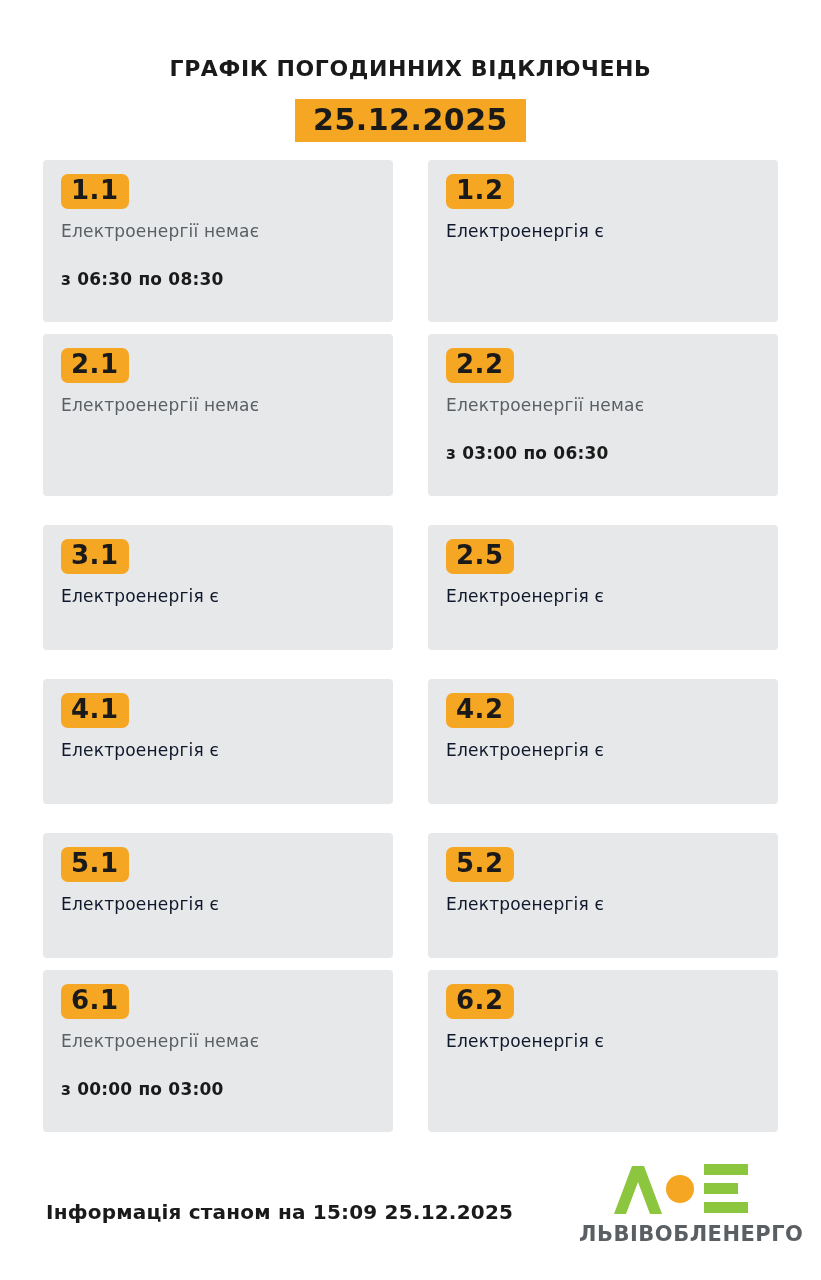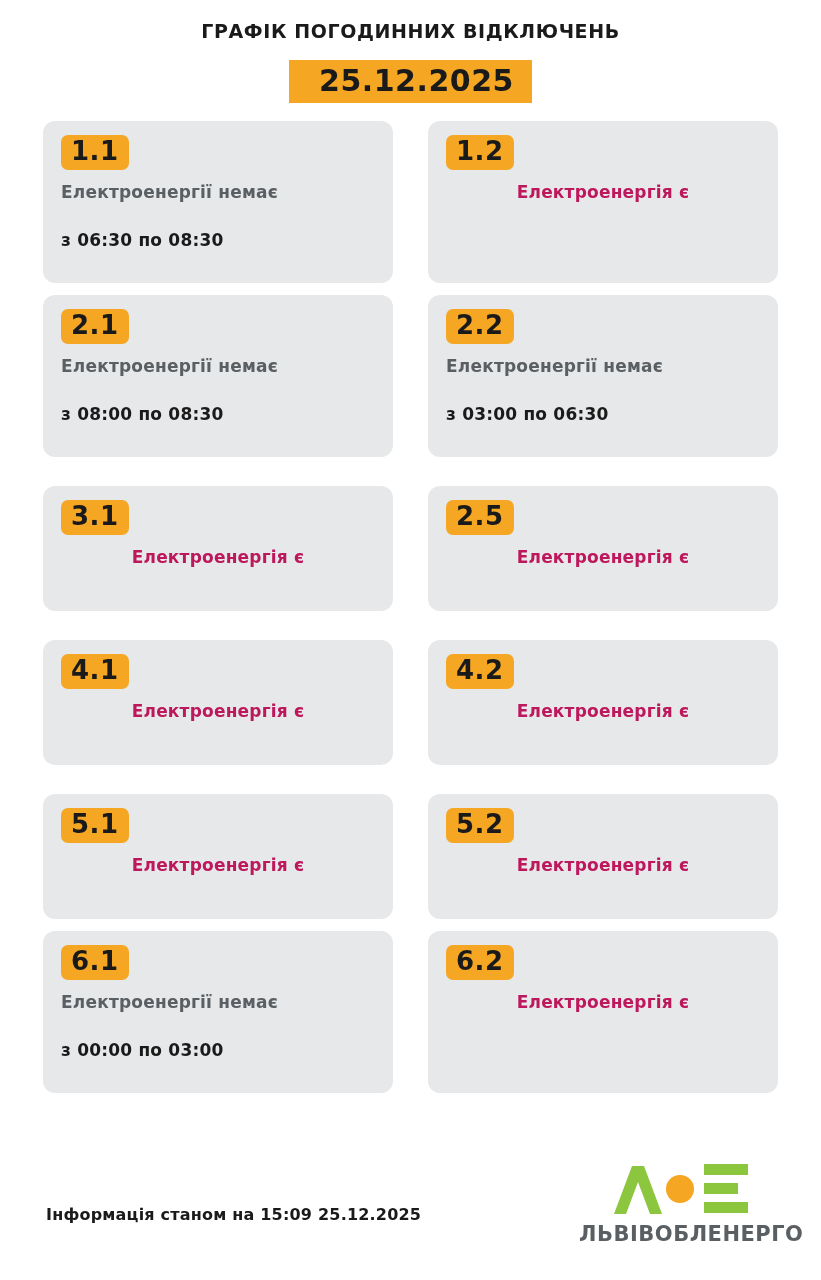--- a/index.html
+++ b/index.html
@@ -25,11 +25,11 @@
 
   .header-title {
     text-align: center;
-    font-size: 19px;
+    font-size: 22px;
     font-weight: bold;
     letter-spacing: 0.6px;
     color: #1a1a1a;
-    padding-top: 20px;
+    padding-top: 56px;
   }
 
   .date-wrap {

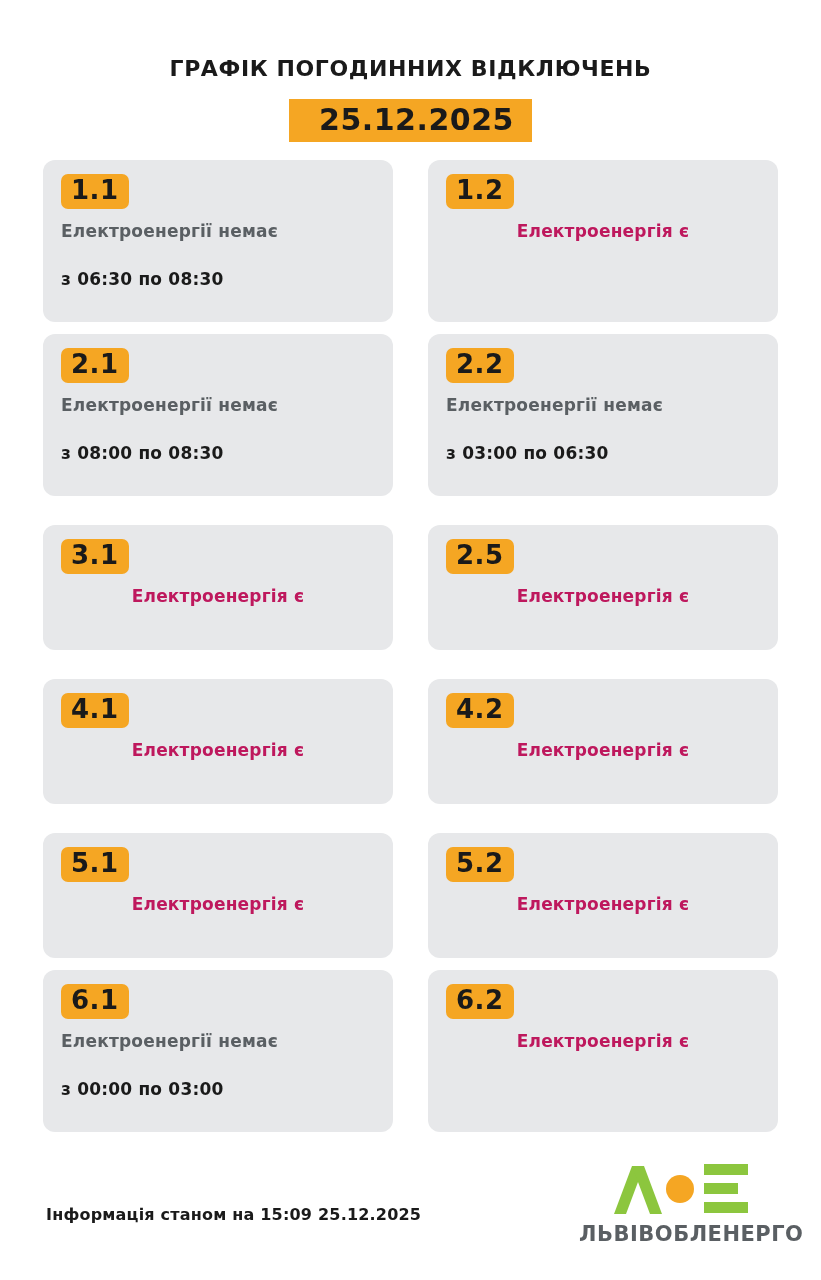--- a/index.html
+++ b/index.html
@@ -42,7 +42,7 @@
     color: #1a1a1a;
     font-size: 30px;
     font-weight: bold;
-    padding: 4px 18px 6px 30px;
+    padding: 4px 18px 6px 18px;
     line-height: 1.1;
     letter-spacing: 0.5px;
   }

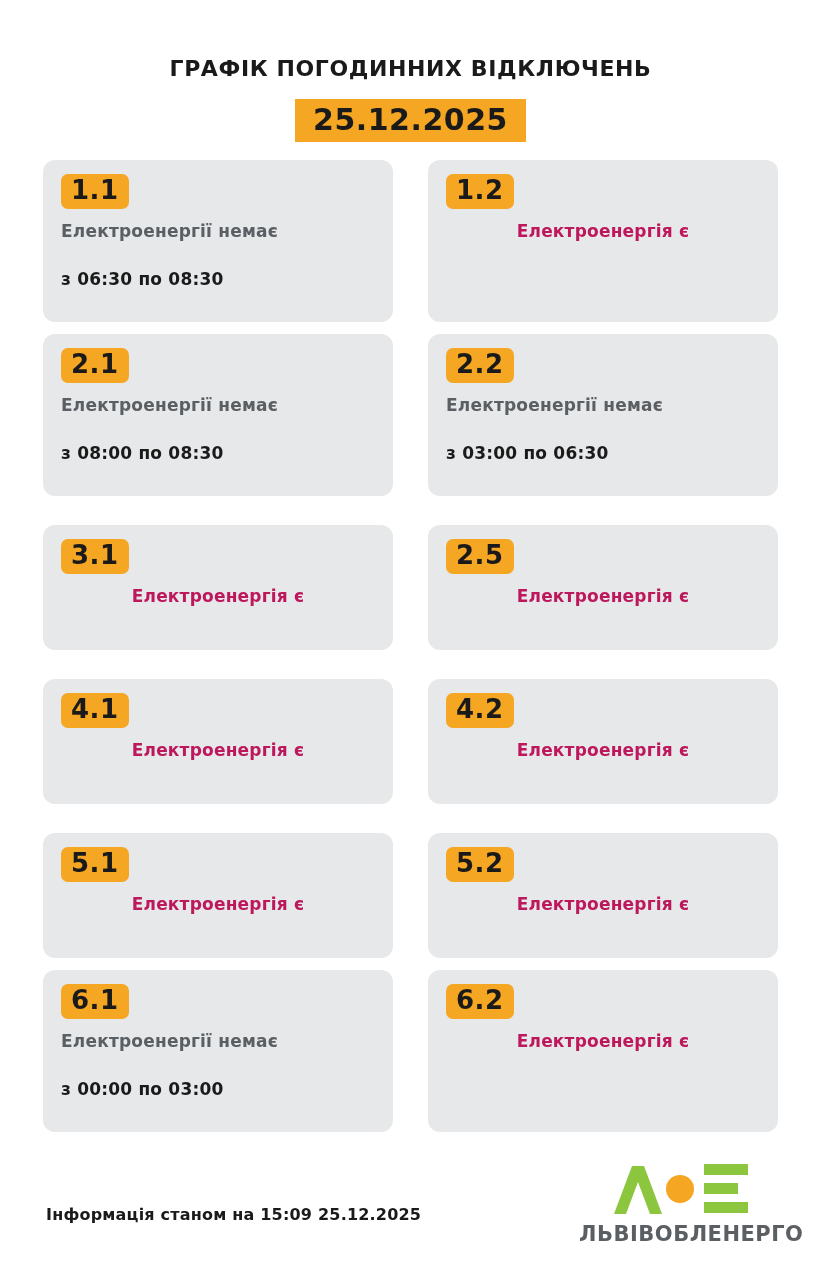--- a/index.html
+++ b/index.html
@@ -58,7 +58,7 @@
 
   .card {
     background: #e7e8ea;
-    border-radius: 12px;
+    border-radius: 4px;
     padding: 14px 18px 16px 18px;
     box-sizing: border-box;
   }

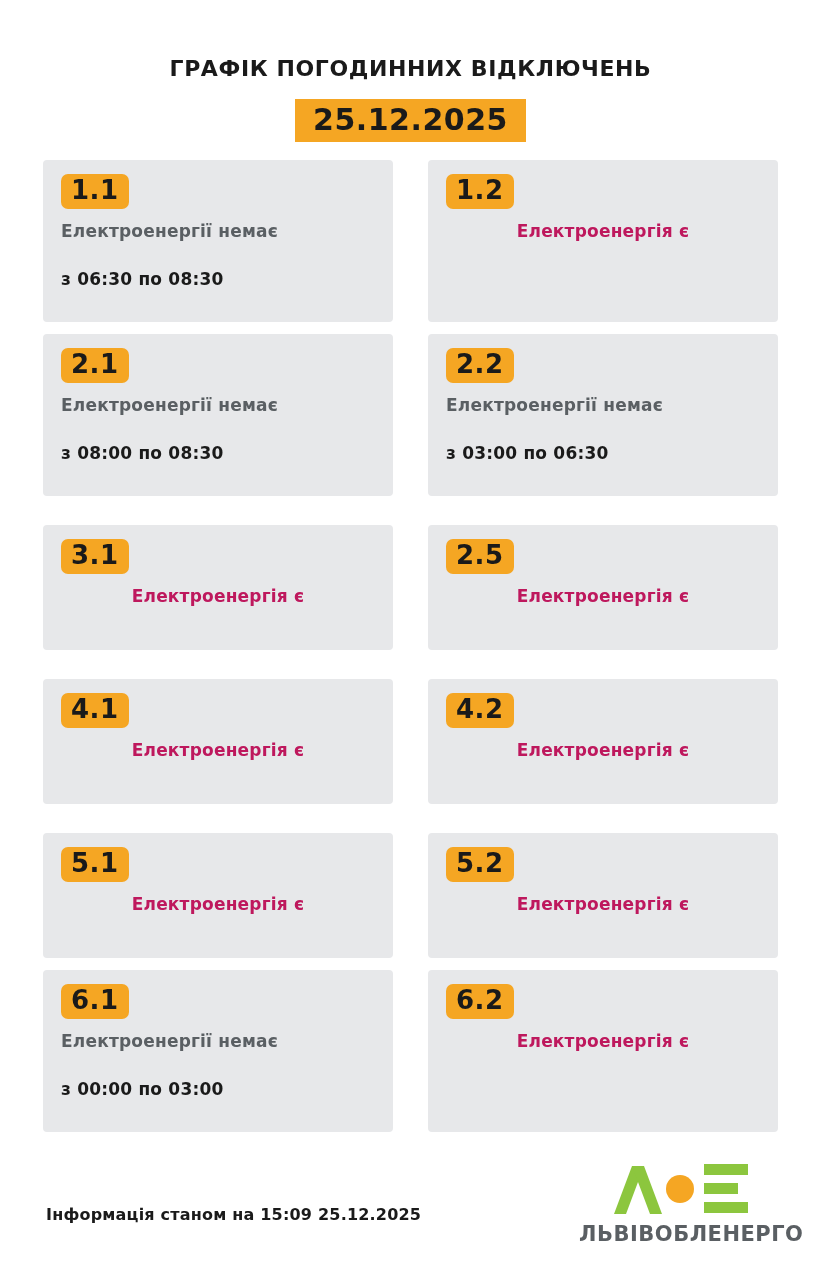--- a/index.html
+++ b/index.html
@@ -85,7 +85,7 @@
   .status {
     margin-top: 12px;
     font-size: 17px;
-    font-weight: bold;
+    font-weight: normal;
     letter-spacing: 0.2px;
   }
   .status.off {

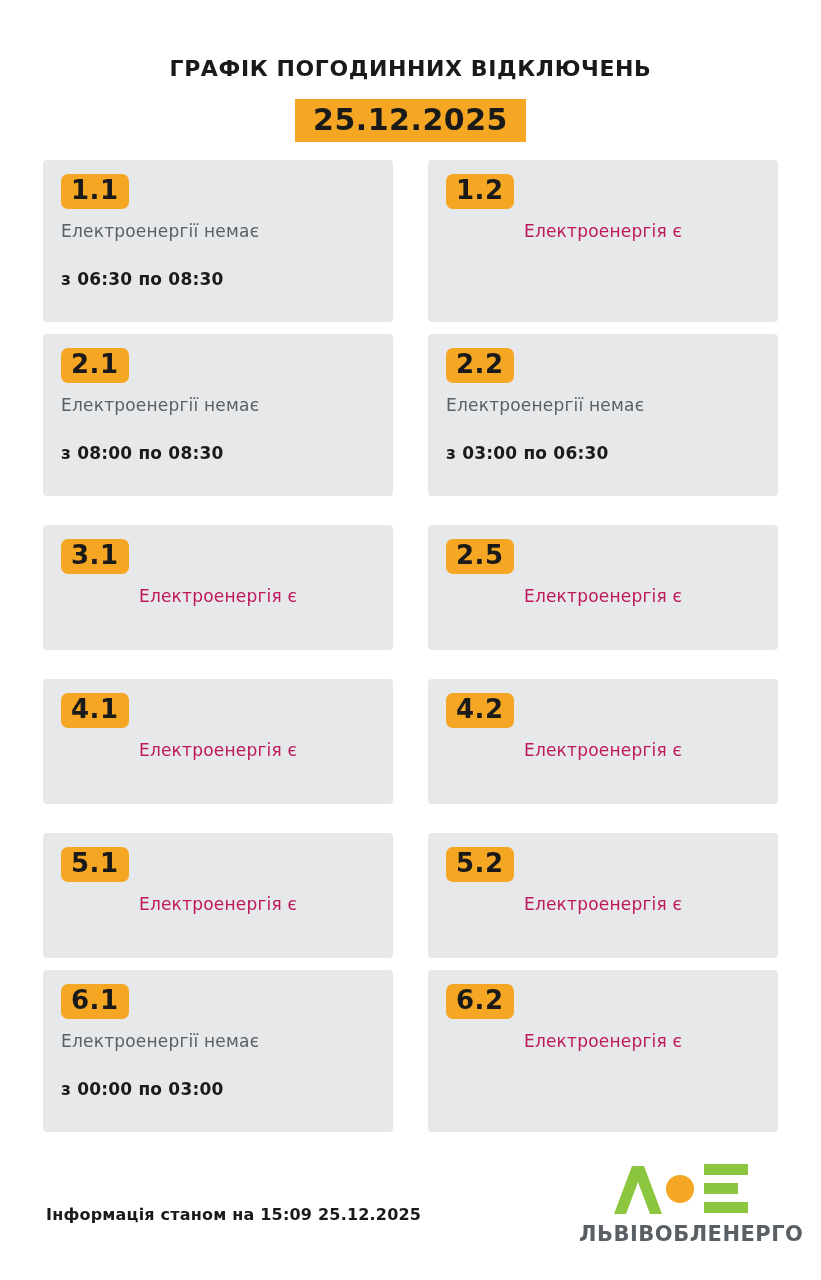--- a/index.html
+++ b/index.html
@@ -92,8 +92,7 @@
     color: #5a5f63;
   }
   .status.on {
-    color: #be185d;
-    text-align: center;
+    color: #0f172a;
   }
 
   .interval {

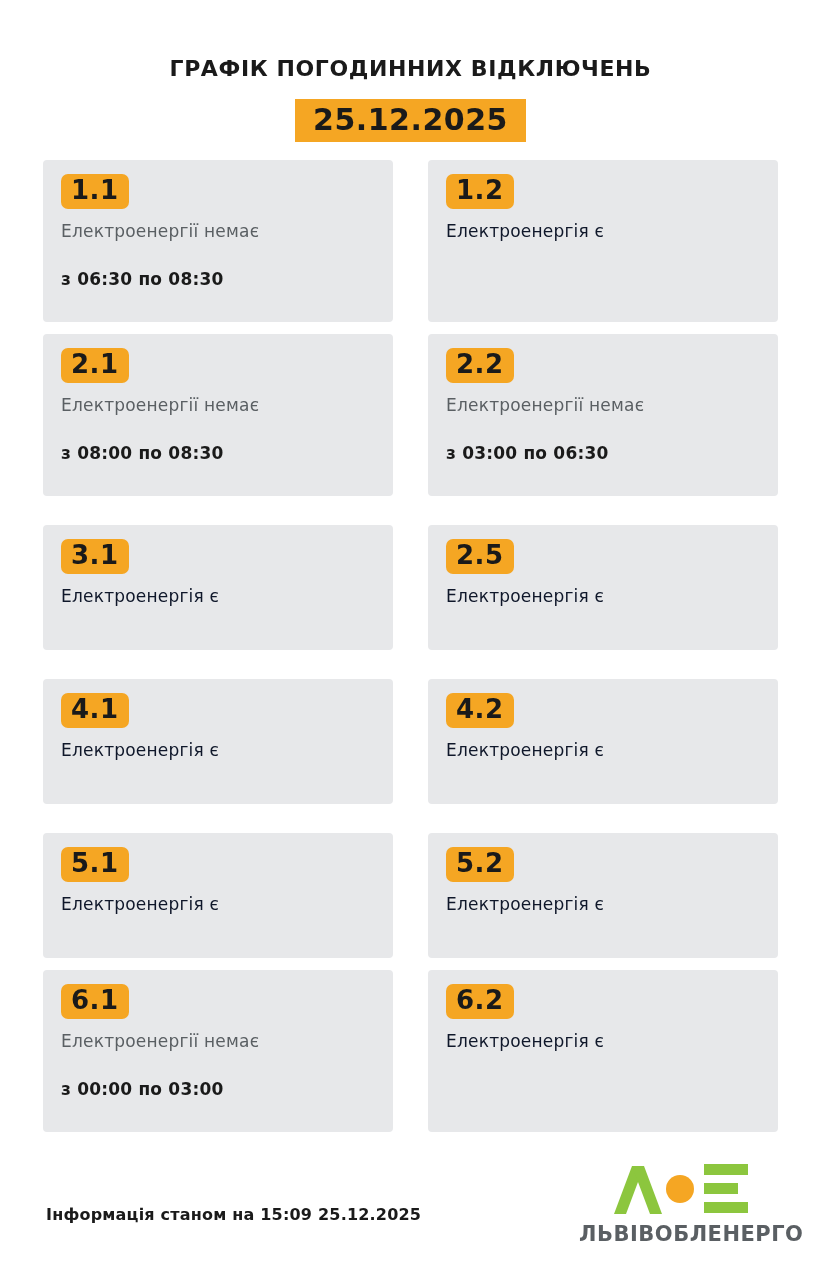--- a/index.html
+++ b/index.html
@@ -158,7 +158,7 @@
   <div class="grid">
       <div class="card tall"><div class="queue-badge">1.1</div><div class="status off">Електроенергії немає</div><div class="interval">з 06:30 по 08:30</div></div>
       <div class="card tall"><div class="queue-badge">1.2</div><div class="status on">Електроенергія є</div><div class="interval empty"></div></div>
-      <div class="card tall"><div class="queue-badge">2.1</div><div class="status off">Електроенергії немає</div><div class="interval">з 08:00 по 08:30</div></div>
+      <div class="card tall"><div class="queue-badge">2.1</div><div class="status off">Електроенергії немає</div></div>
       <div class="card tall"><div class="queue-badge">2.2</div><div class="status off">Електроенергії немає</div><div class="interval">з 03:00 по 06:30</div></div>
       <div class="card short"><div class="queue-badge">3.1</div><div class="status on">Електроенергія є</div><div class="interval empty"></div></div>
       <div class="card short"><div class="queue-badge">2.5</div><div class="status on">Електроенергія є</div><div class="interval empty"></div></div>

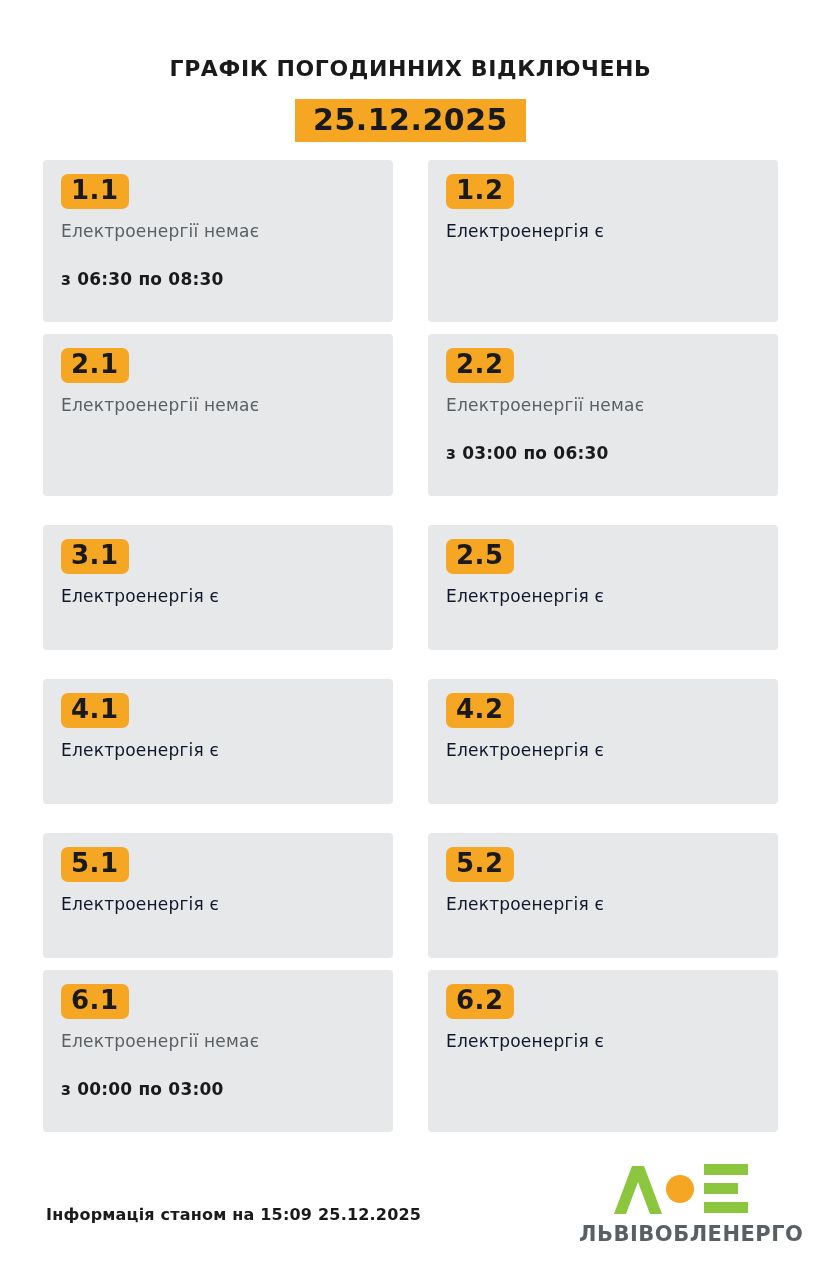--- a/index.html
+++ b/index.html
@@ -118,7 +118,7 @@
     position: absolute;
     left: 46px;
     bottom: 28px;
-    font-size: 16px;
+    font-size: 20px;
     font-weight: bold;
     color: #1a1a1a;
     letter-spacing: 0.2px;

